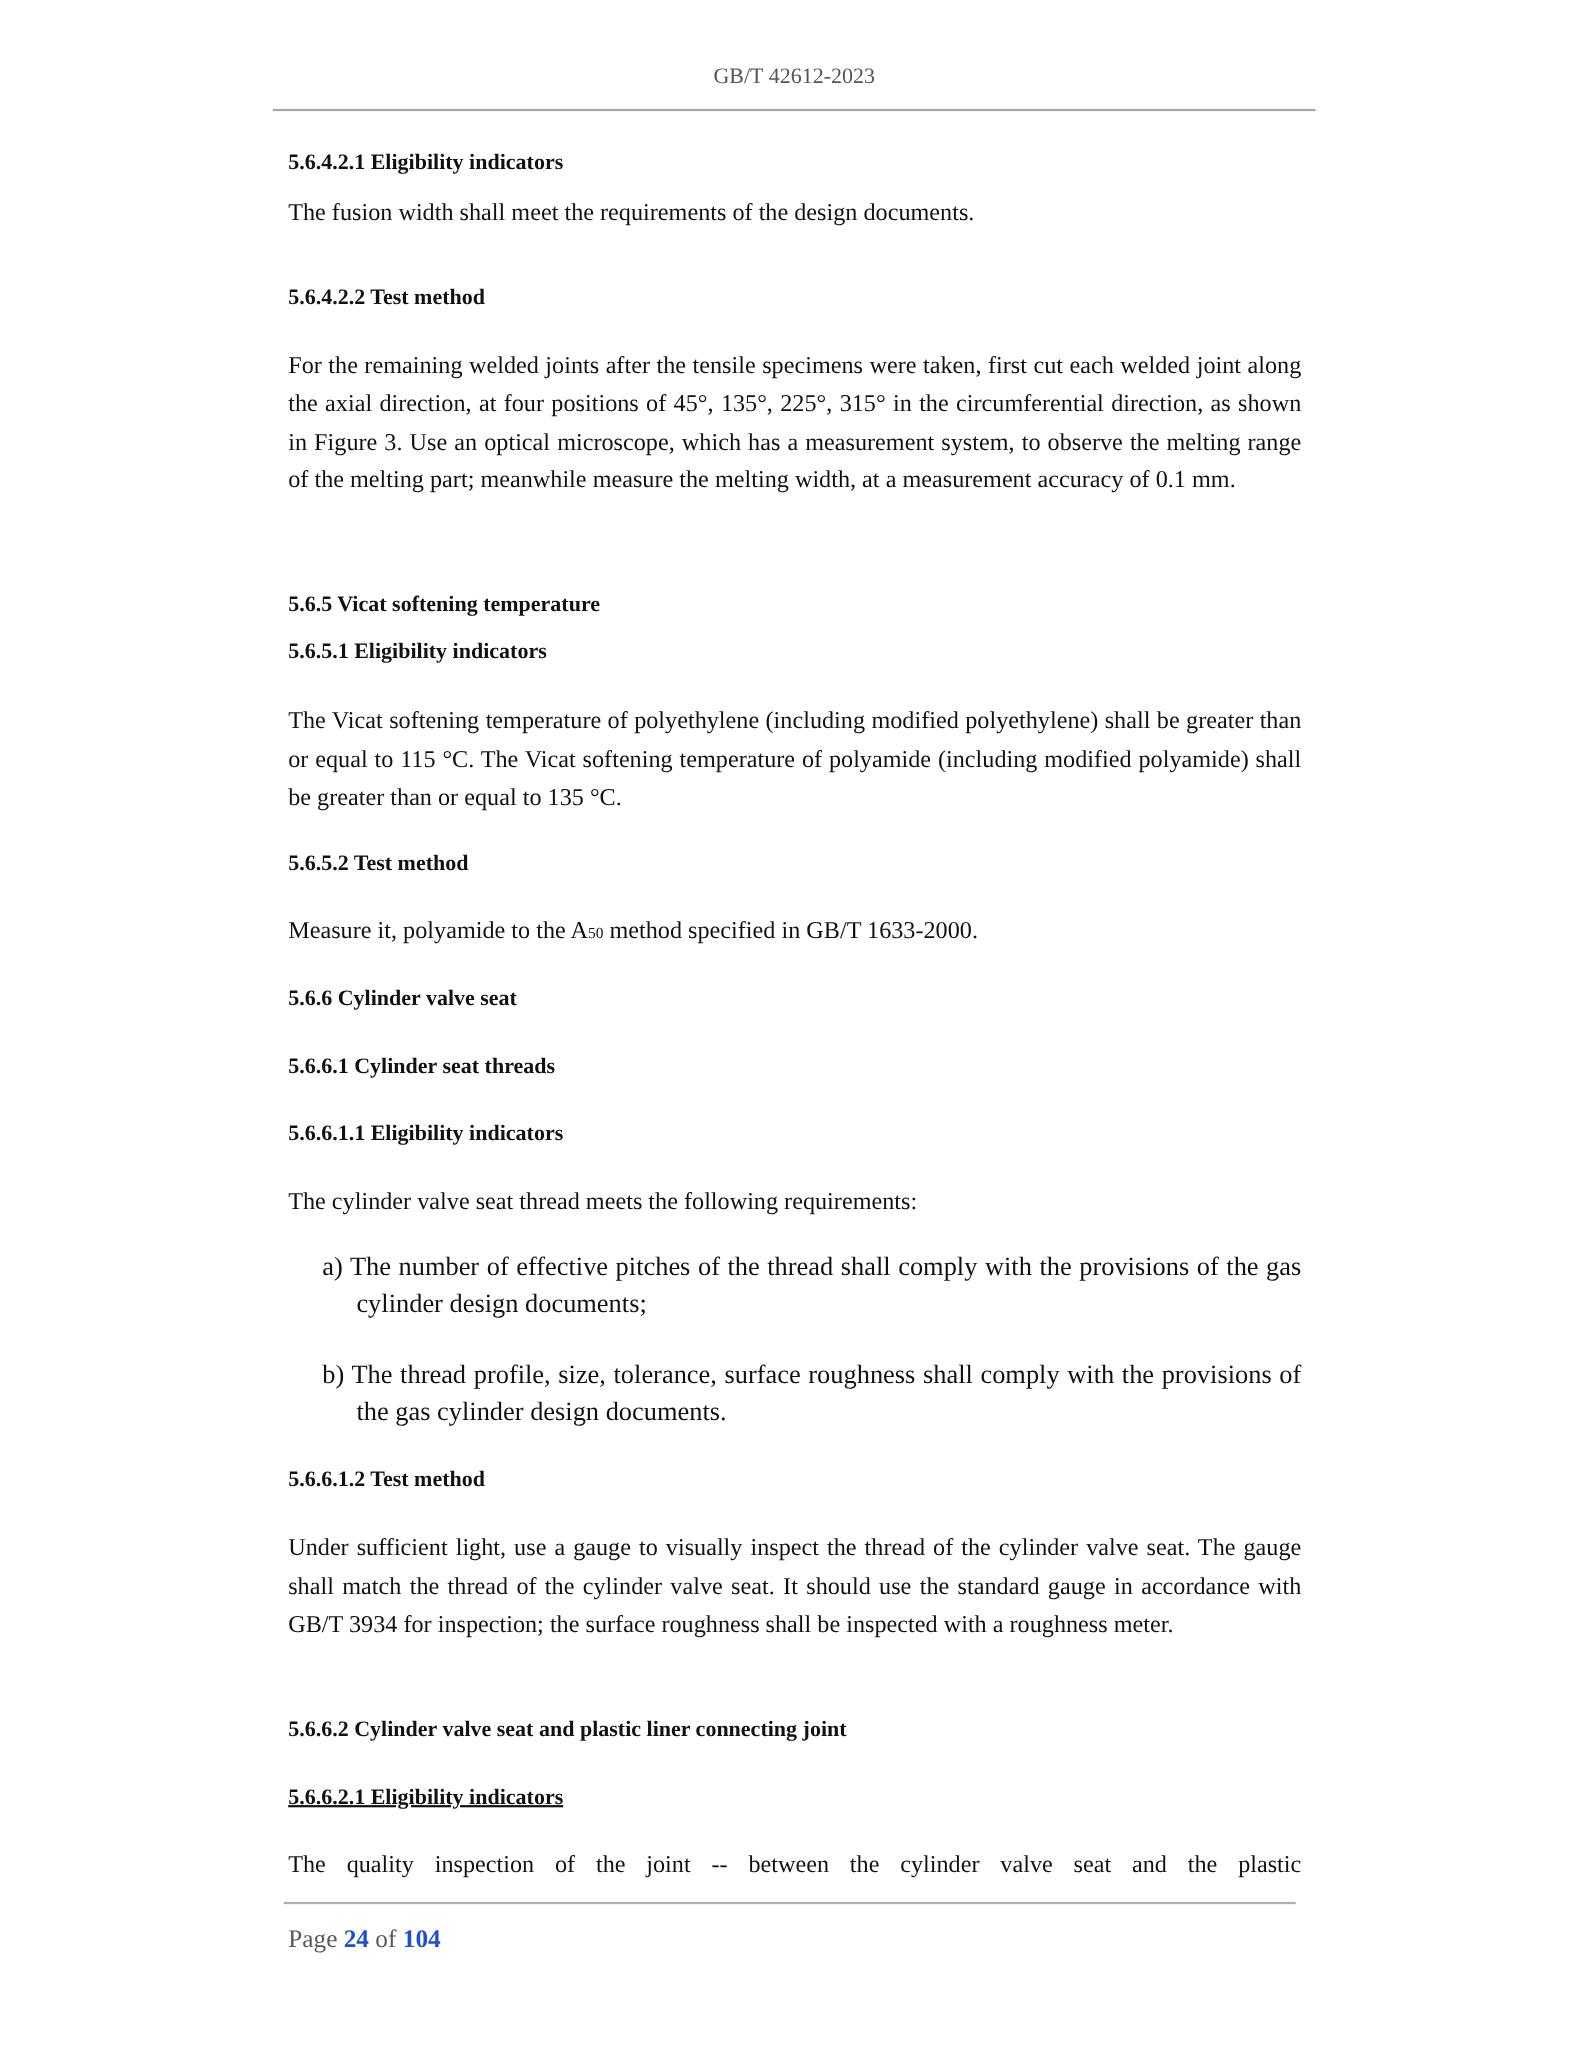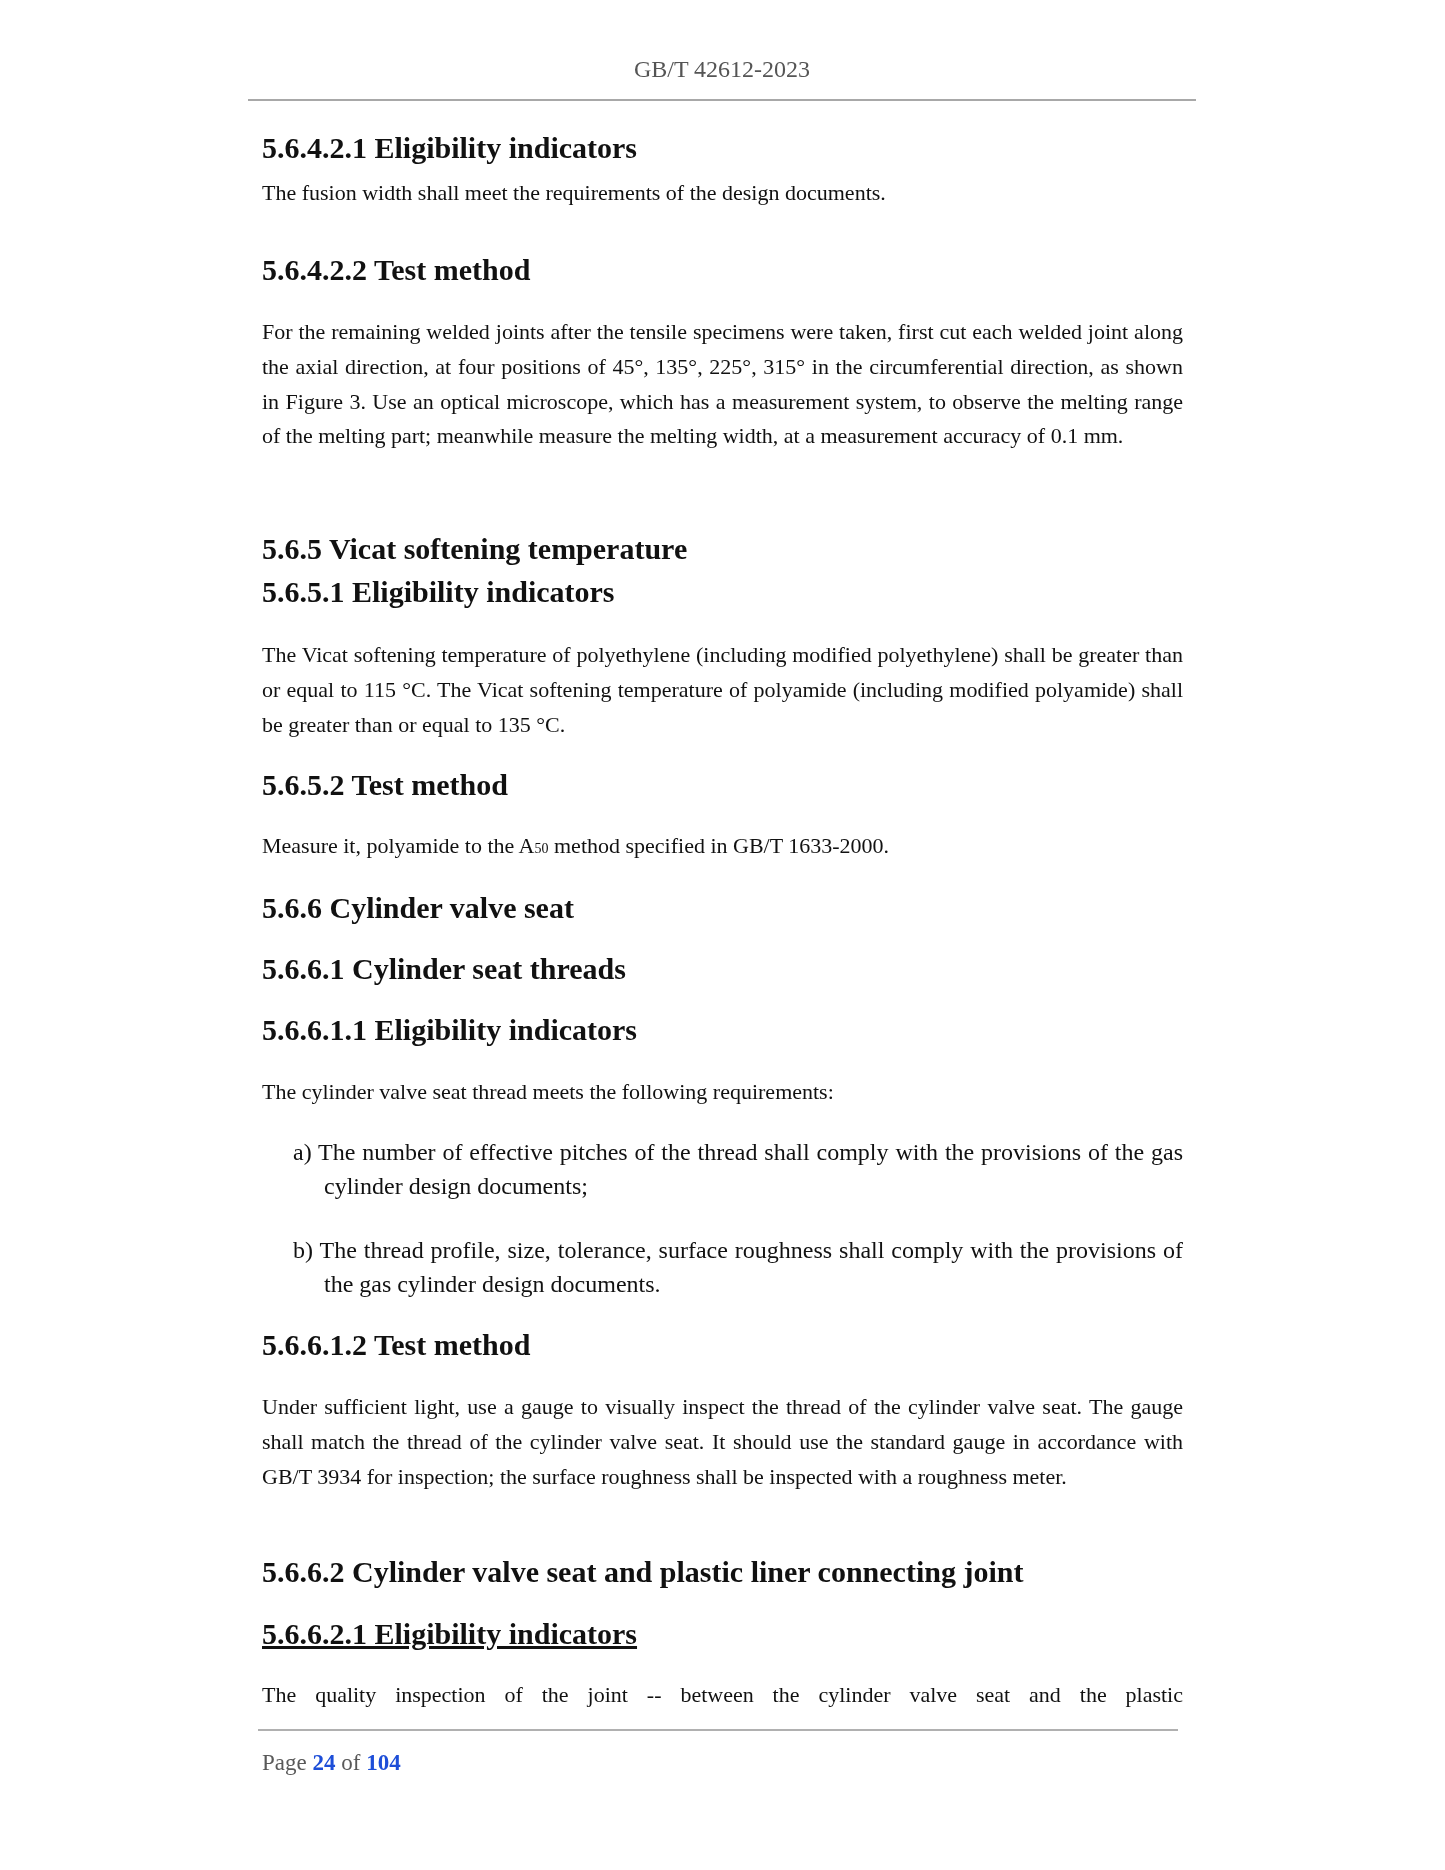--- a/index.html
+++ b/index.html
@@ -7,7 +7,7 @@
          font-family: "Liberation Serif", "DejaVu Serif", serif; color: #111111; }
   .abs { position: absolute; }
   .header-title { left: 248px; width: 948px; top: 54px; text-align: center;
-                  font-size: 24px; line-height: 30px; color: #555555; }
+                  font-size: 20px; line-height: 30px; color: #555555; }
   .rule { position: absolute; height: 0; border-top: 2px solid #a8a8a8; }
   .col { left: 262px; width: 921px; }
   .h { font-weight: bold; font-size: 30px; line-height: 34.5px; white-space: nowrap; }

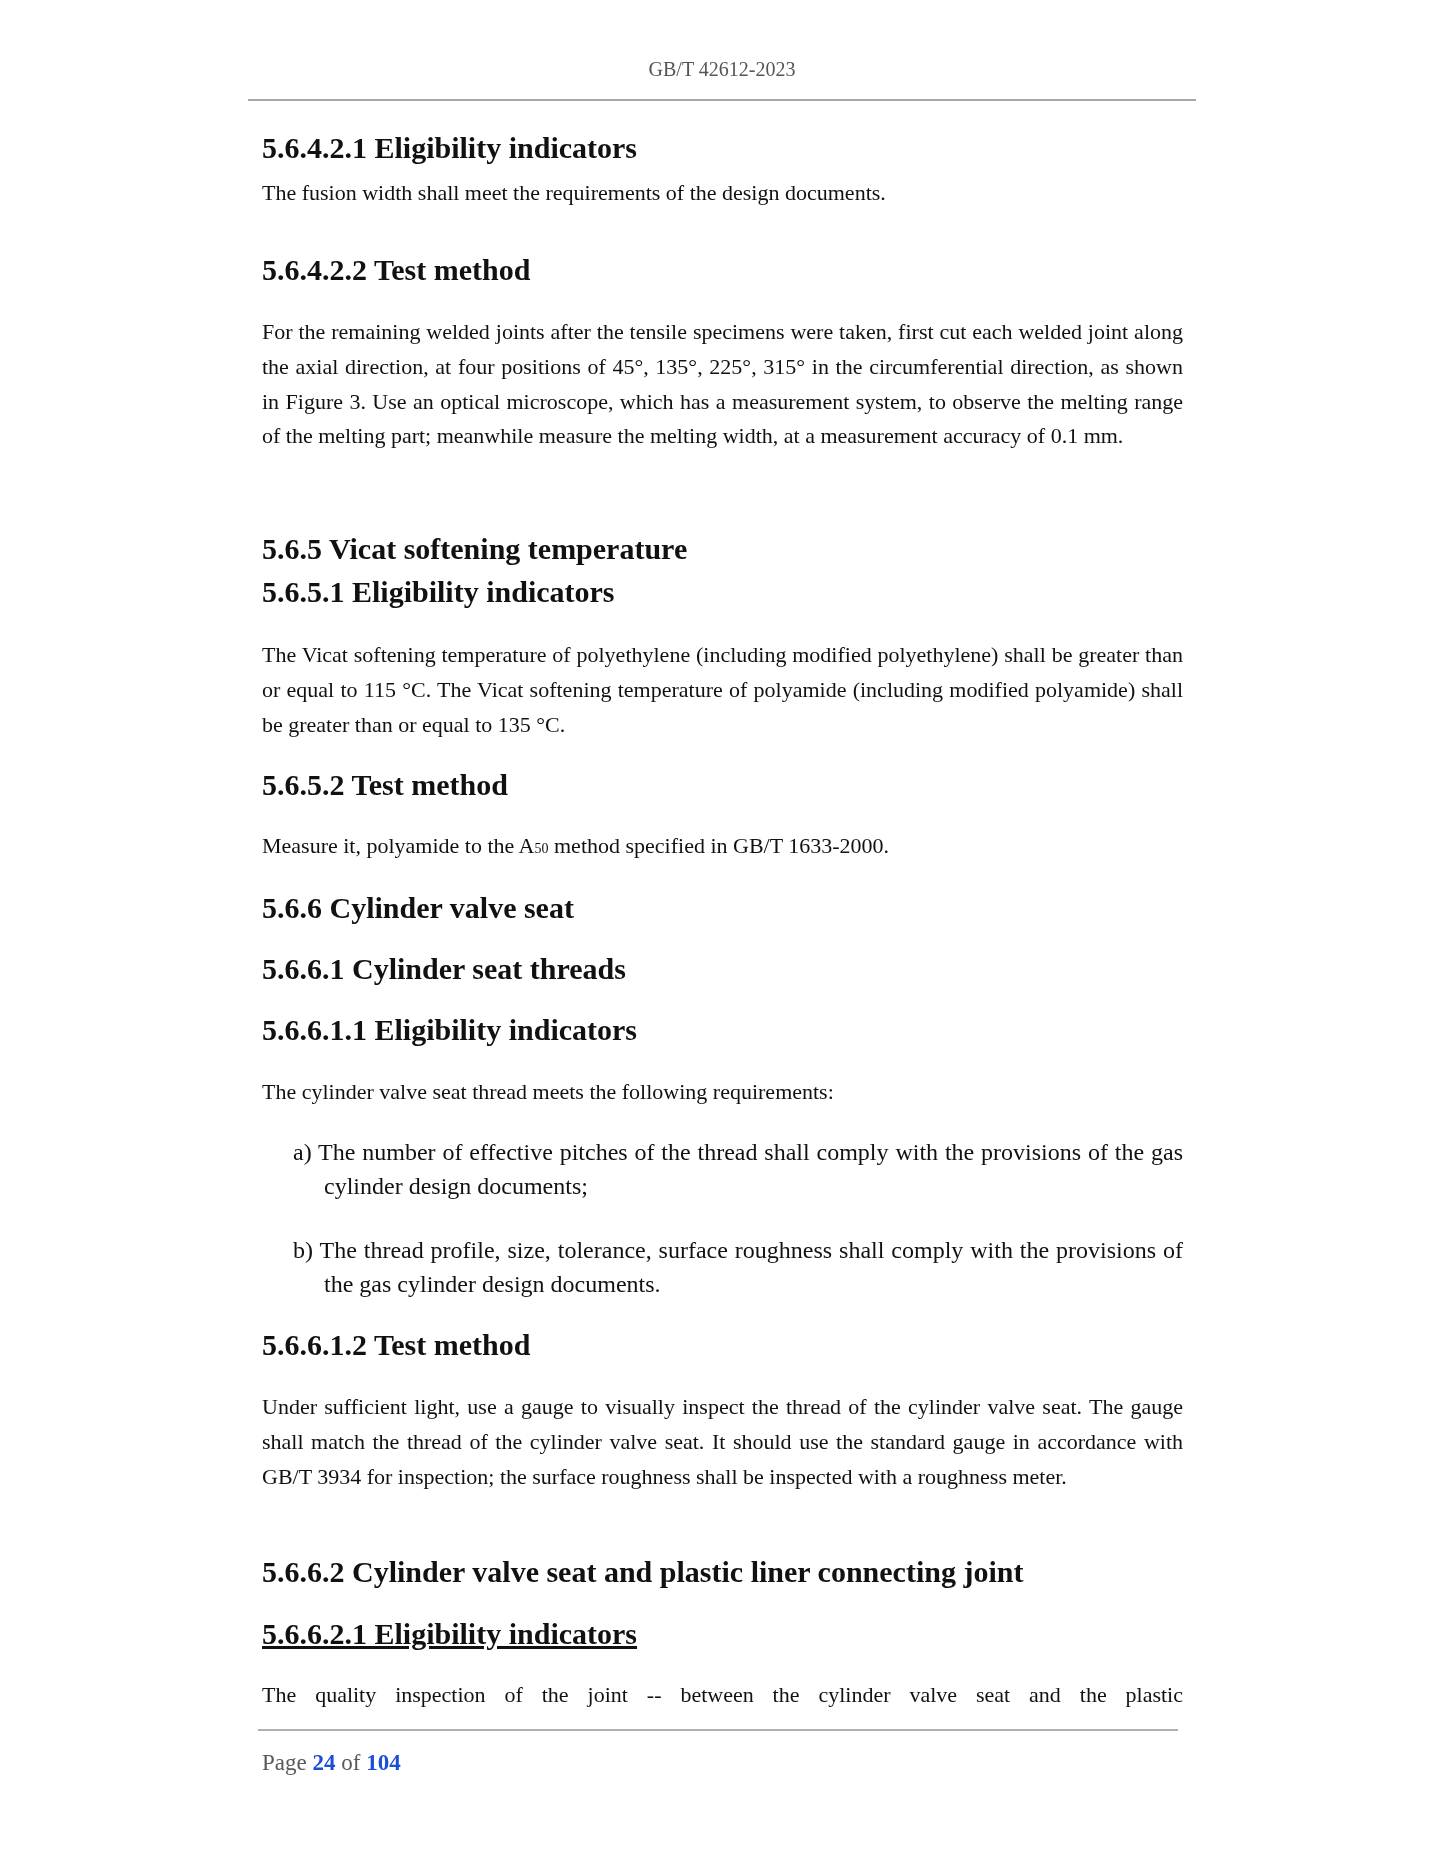--- a/index.html
+++ b/index.html
@@ -10,7 +10,7 @@
                   font-size: 20px; line-height: 30px; color: #555555; }
   .rule { position: absolute; height: 0; border-top: 2px solid #a8a8a8; }
   .col { left: 262px; width: 921px; }
-  .h { font-weight: bold; font-size: 30px; line-height: 34.5px; white-space: nowrap; }
+  .h { font-weight: bold; font-size: 20px; line-height: 34.5px; white-space: nowrap; }
   .p { font-size: 22px; line-height: 34.8px; text-align: justify; }
   .p.last-line-left { text-align-last: left; }
   .list-item { position: absolute; left: 293px; width: 890px; font-size: 24px; line-height: 34px;

